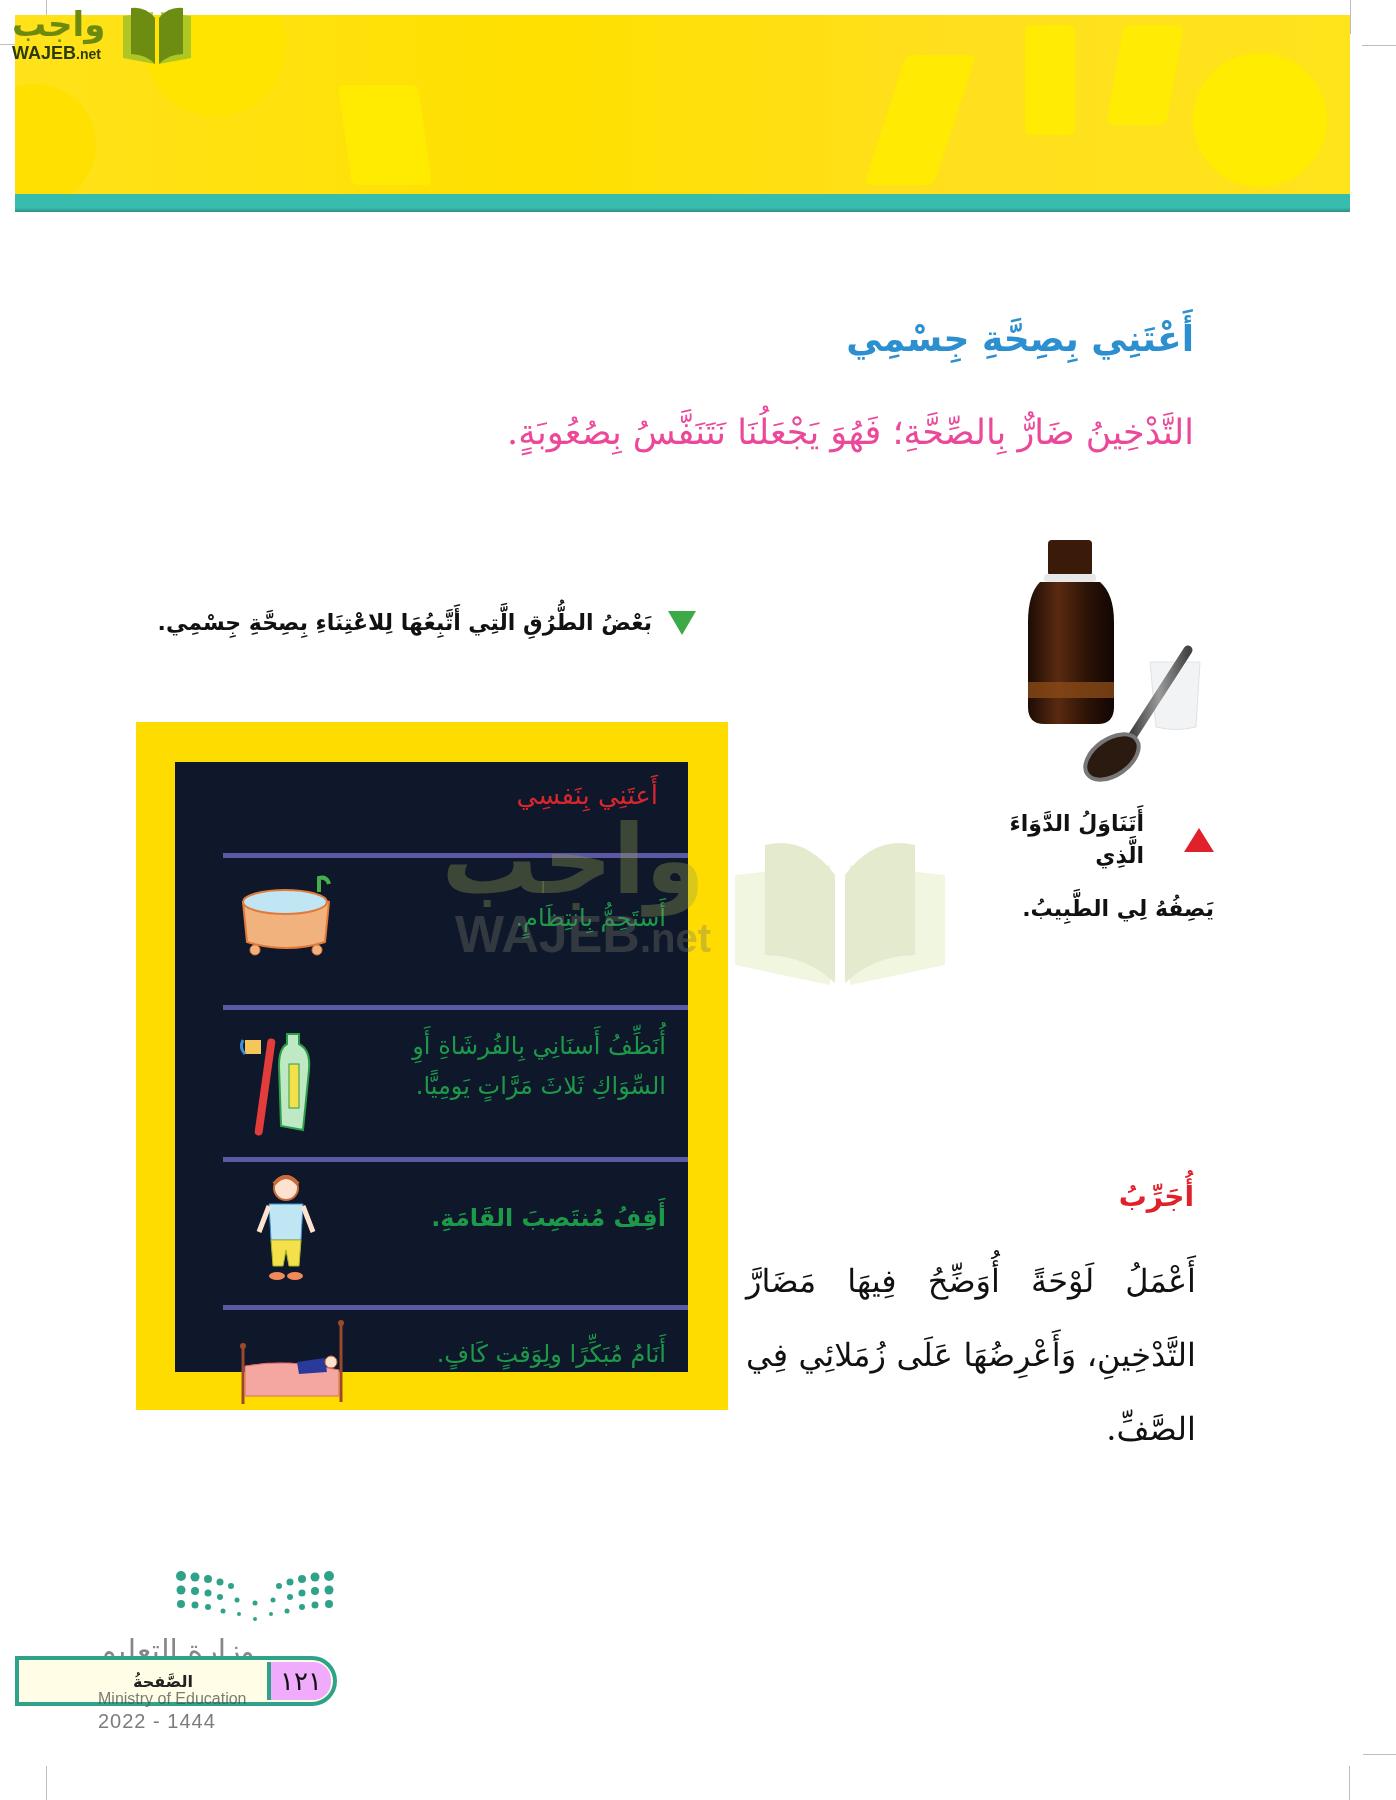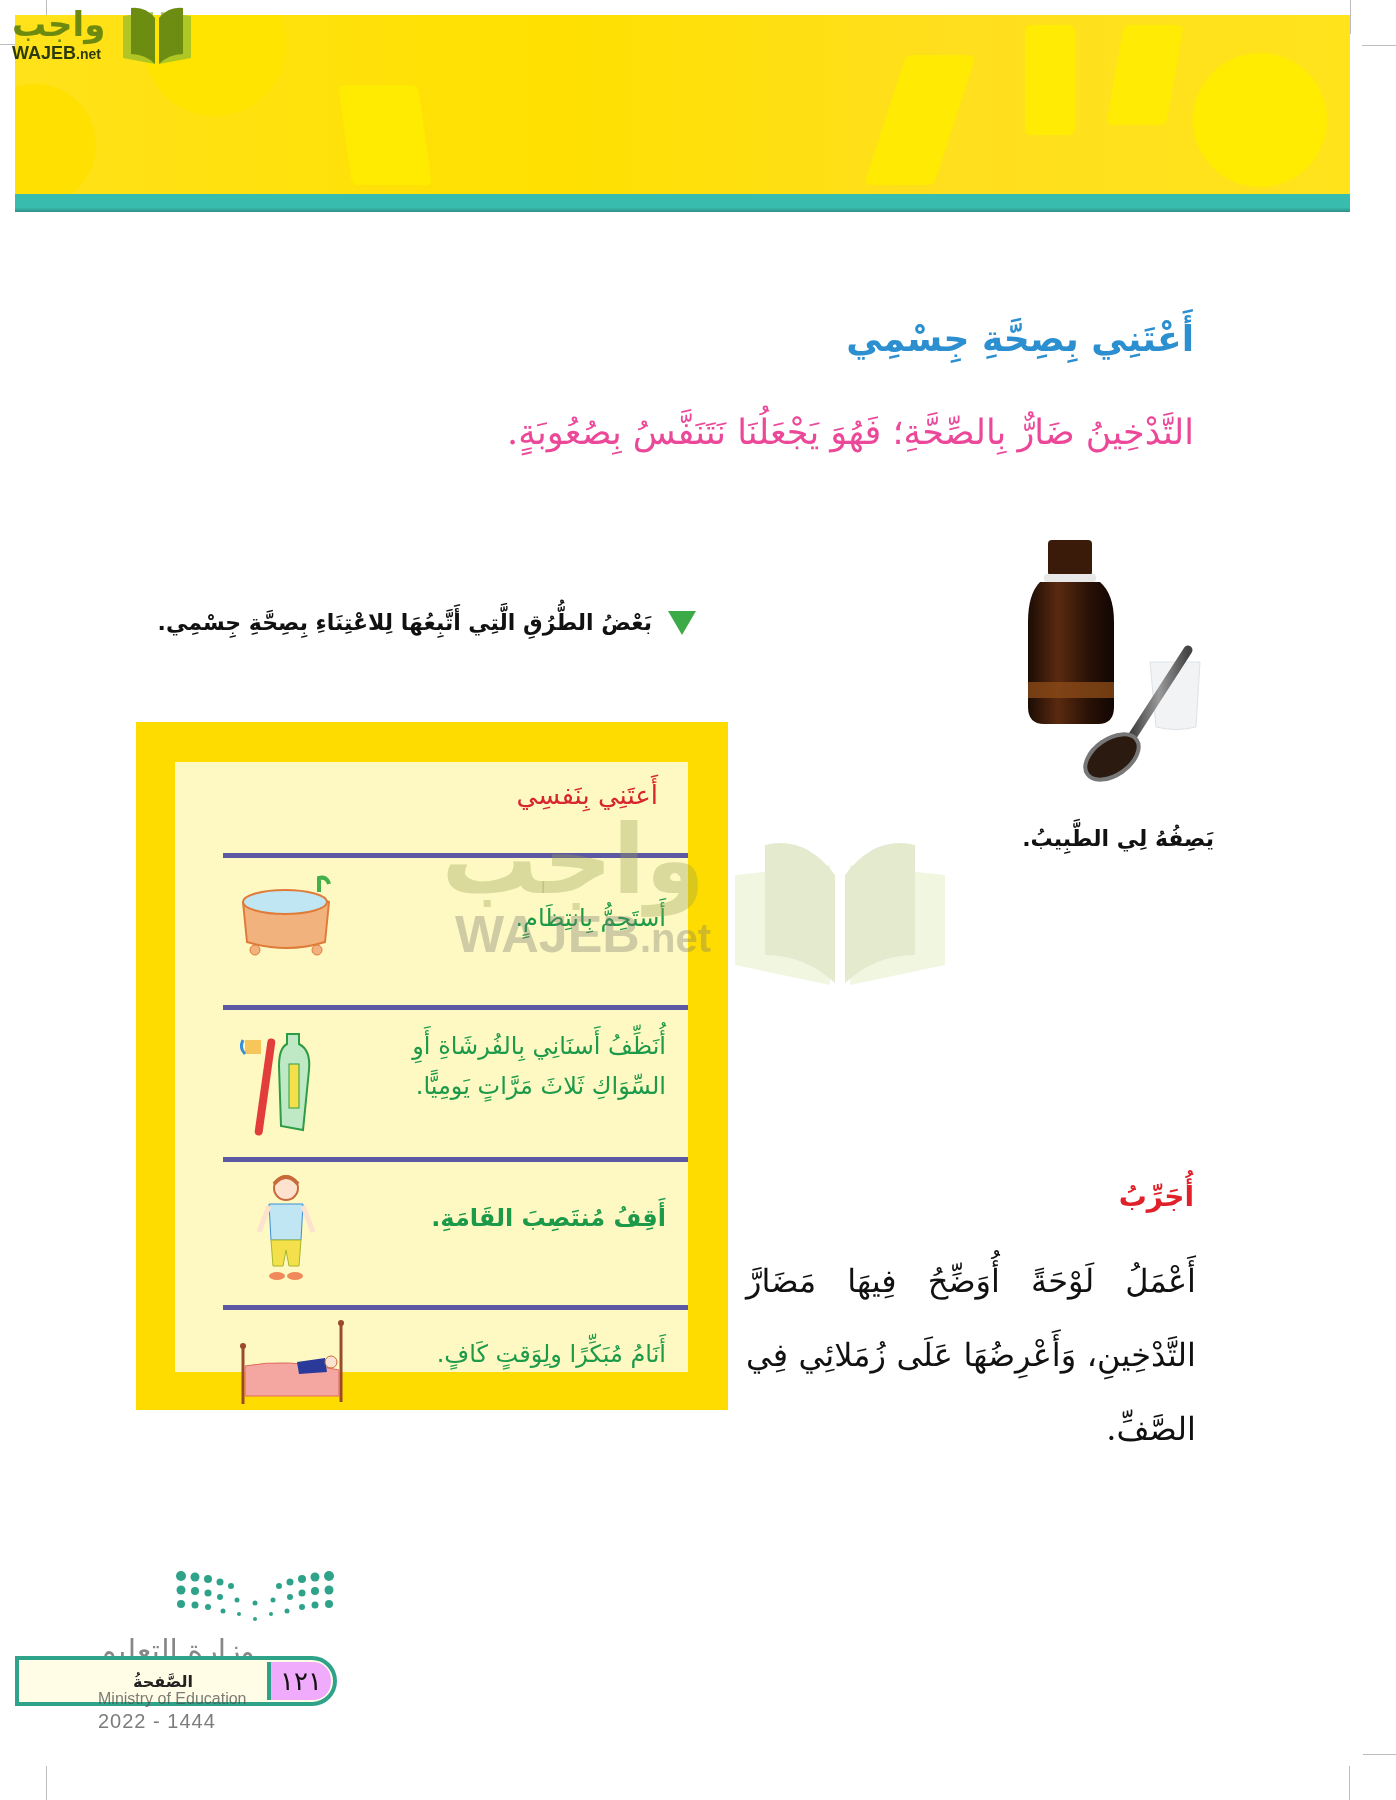--- a/index.html
+++ b/index.html
@@ -46,7 +46,7 @@
 
   
   .care-box { position: absolute; left: 136px; top: 722px; width: 592px; height: 688px; background: #ffdc00; }
-  .care-inner { position: absolute; left: 39px; top: 40px; width: 513px; height: 610px; background: #fef9c3; padding-left: 48px; }
+  .care-inner { position: absolute; left: 39px; top: 40px; width: 513px; height: 610px; background: #0f172a; padding-left: 48px; }
   .care-head { height: 96px; position: relative; border-bottom: 5px solid #5d58a3; }
   .care-head span { position: absolute; right: 30px; top: 18px; font-size: 26px; color: #d7262e; direction: rtl; }
   .care-row { position: relative; border-bottom: 5px solid #5d58a3; }

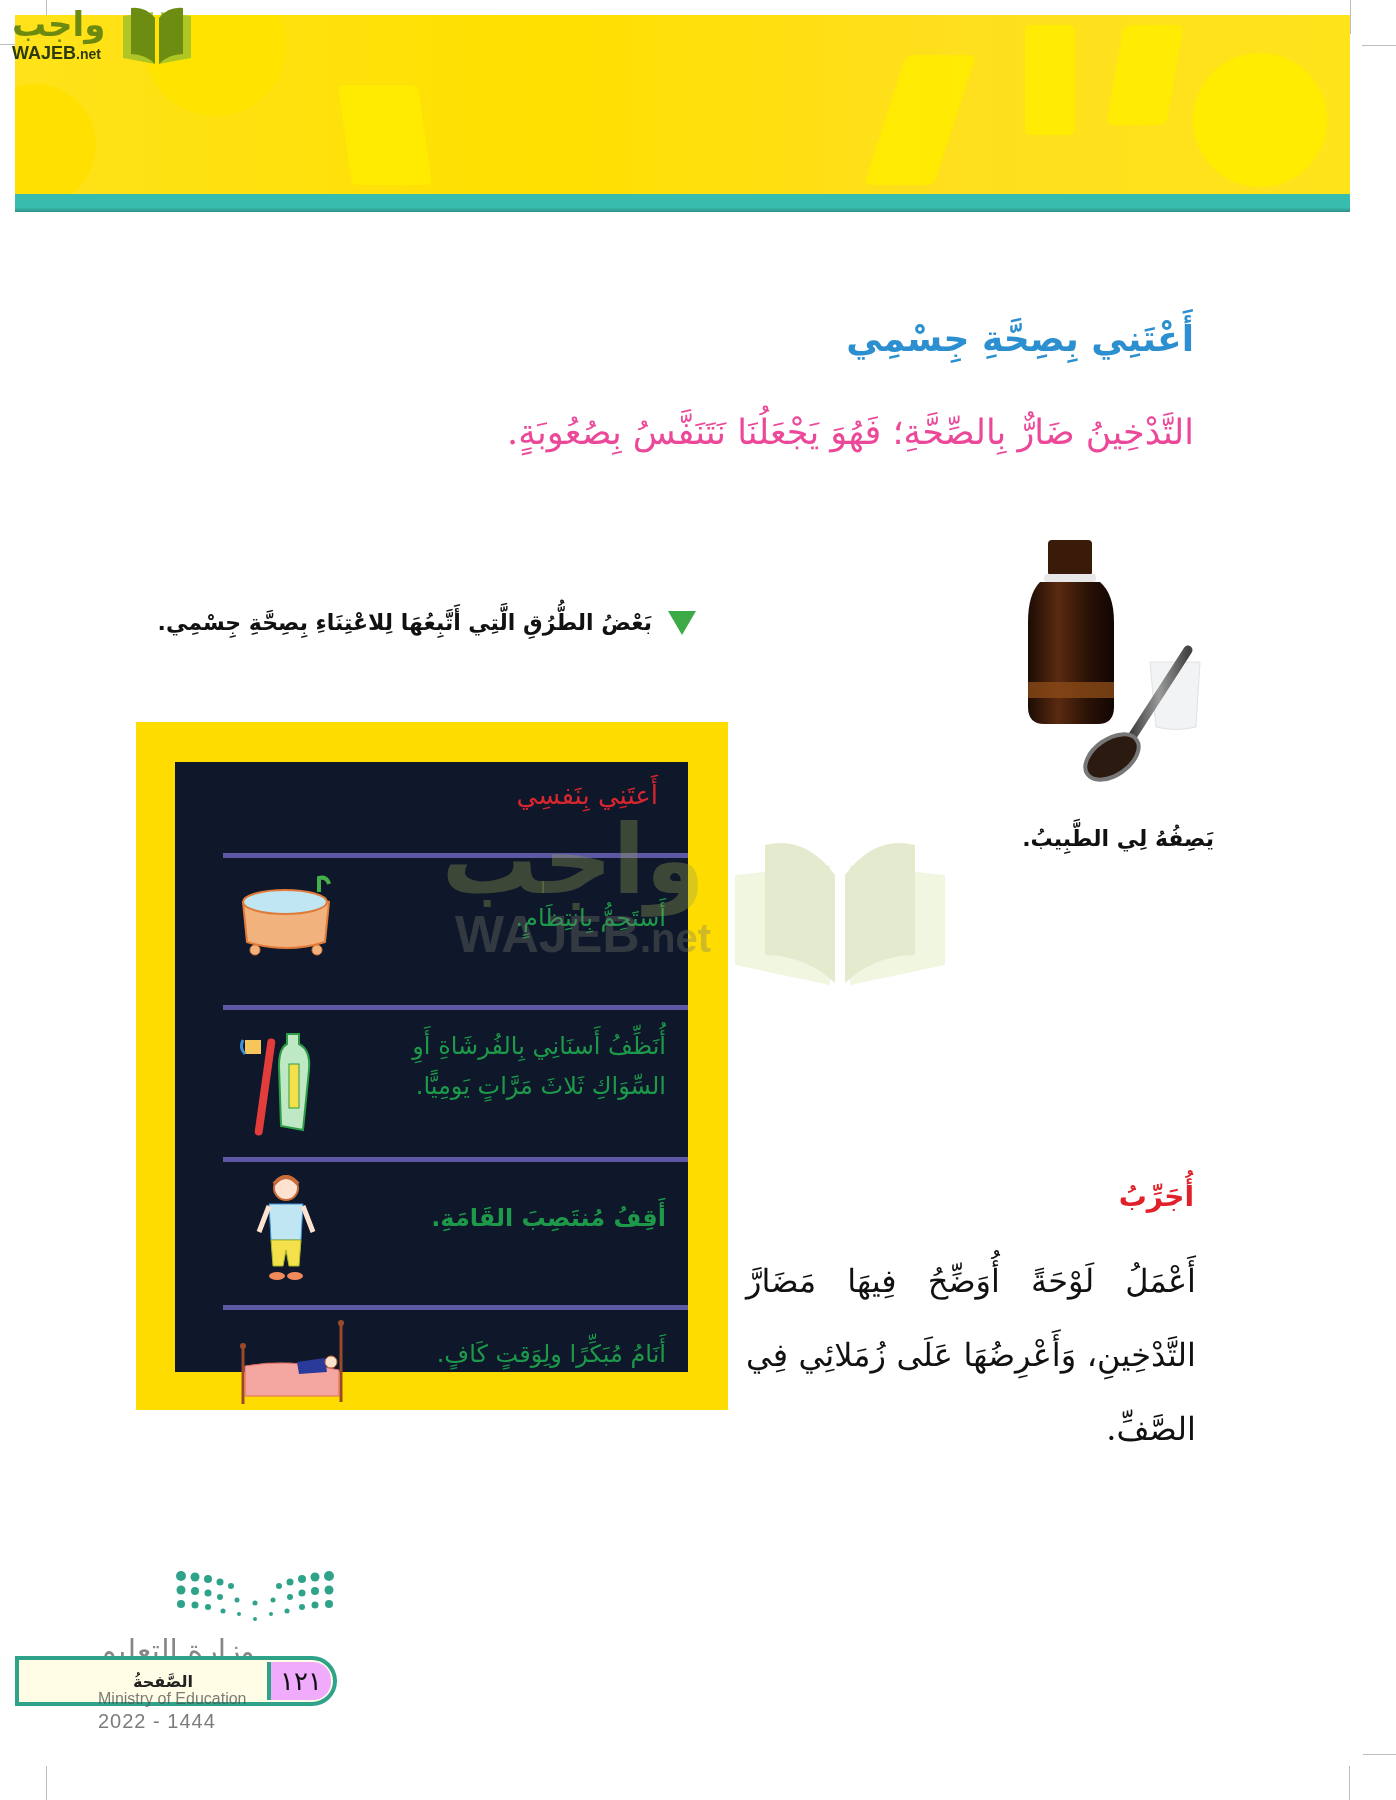--- a/index.html
+++ b/index.html
@@ -139,6 +139,10 @@
 </svg>
 
 <div class="caption">
+  <div class="caption-row">
+    <span class="tri-up"></span>
+    <span class="caption-line">أَتَنَاوَلُ الدَّوَاءَ الَّذِي</span>
+  </div>
   <div class="caption-line2">يَصِفُهُ لِي الطَّبِيبُ.</div>
 </div>
 

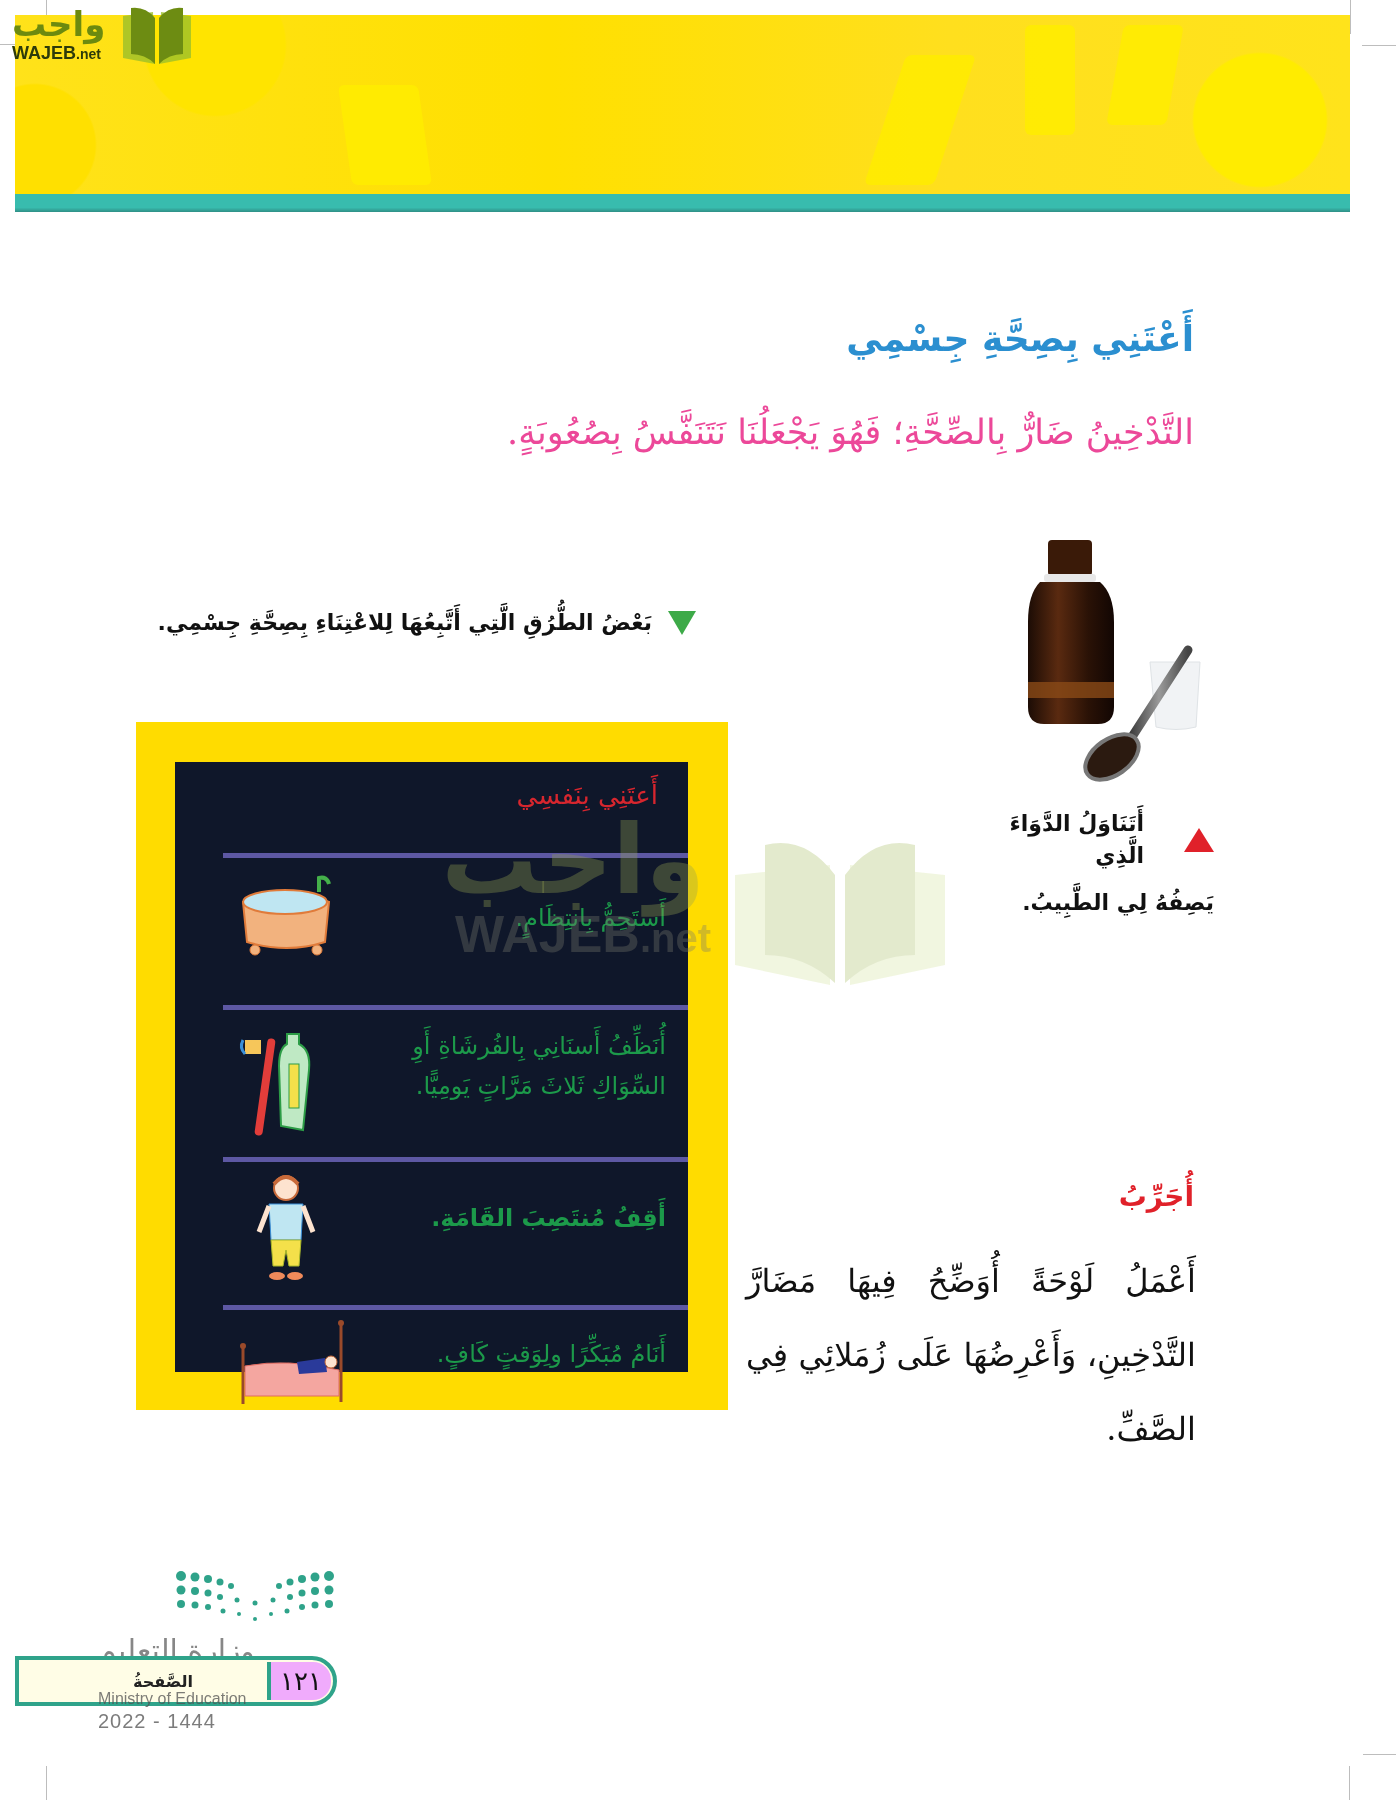--- a/index.html
+++ b/index.html
@@ -42,7 +42,7 @@
   .caption-row { display: flex; align-items: center; gap: 40px; }
   .tri-up { width: 0; height: 0; border-left: 15px solid transparent; border-right: 15px solid transparent; border-bottom: 24px solid #e0212a; margin-right: 2px; }
   .caption-line { font-size: 22px; font-weight: bold; line-height: 32px; color: #111; }
-  .caption-line2 { margin-top: 18px; margin-right: 2px; font-size: 22px; font-weight: bold; color: #111; }
+  .caption-line2 { margin-top: 24px; margin-right: 2px; font-size: 22px; font-weight: bold; color: #111; }
 
   
   .care-box { position: absolute; left: 136px; top: 722px; width: 592px; height: 688px; background: #ffdc00; }

